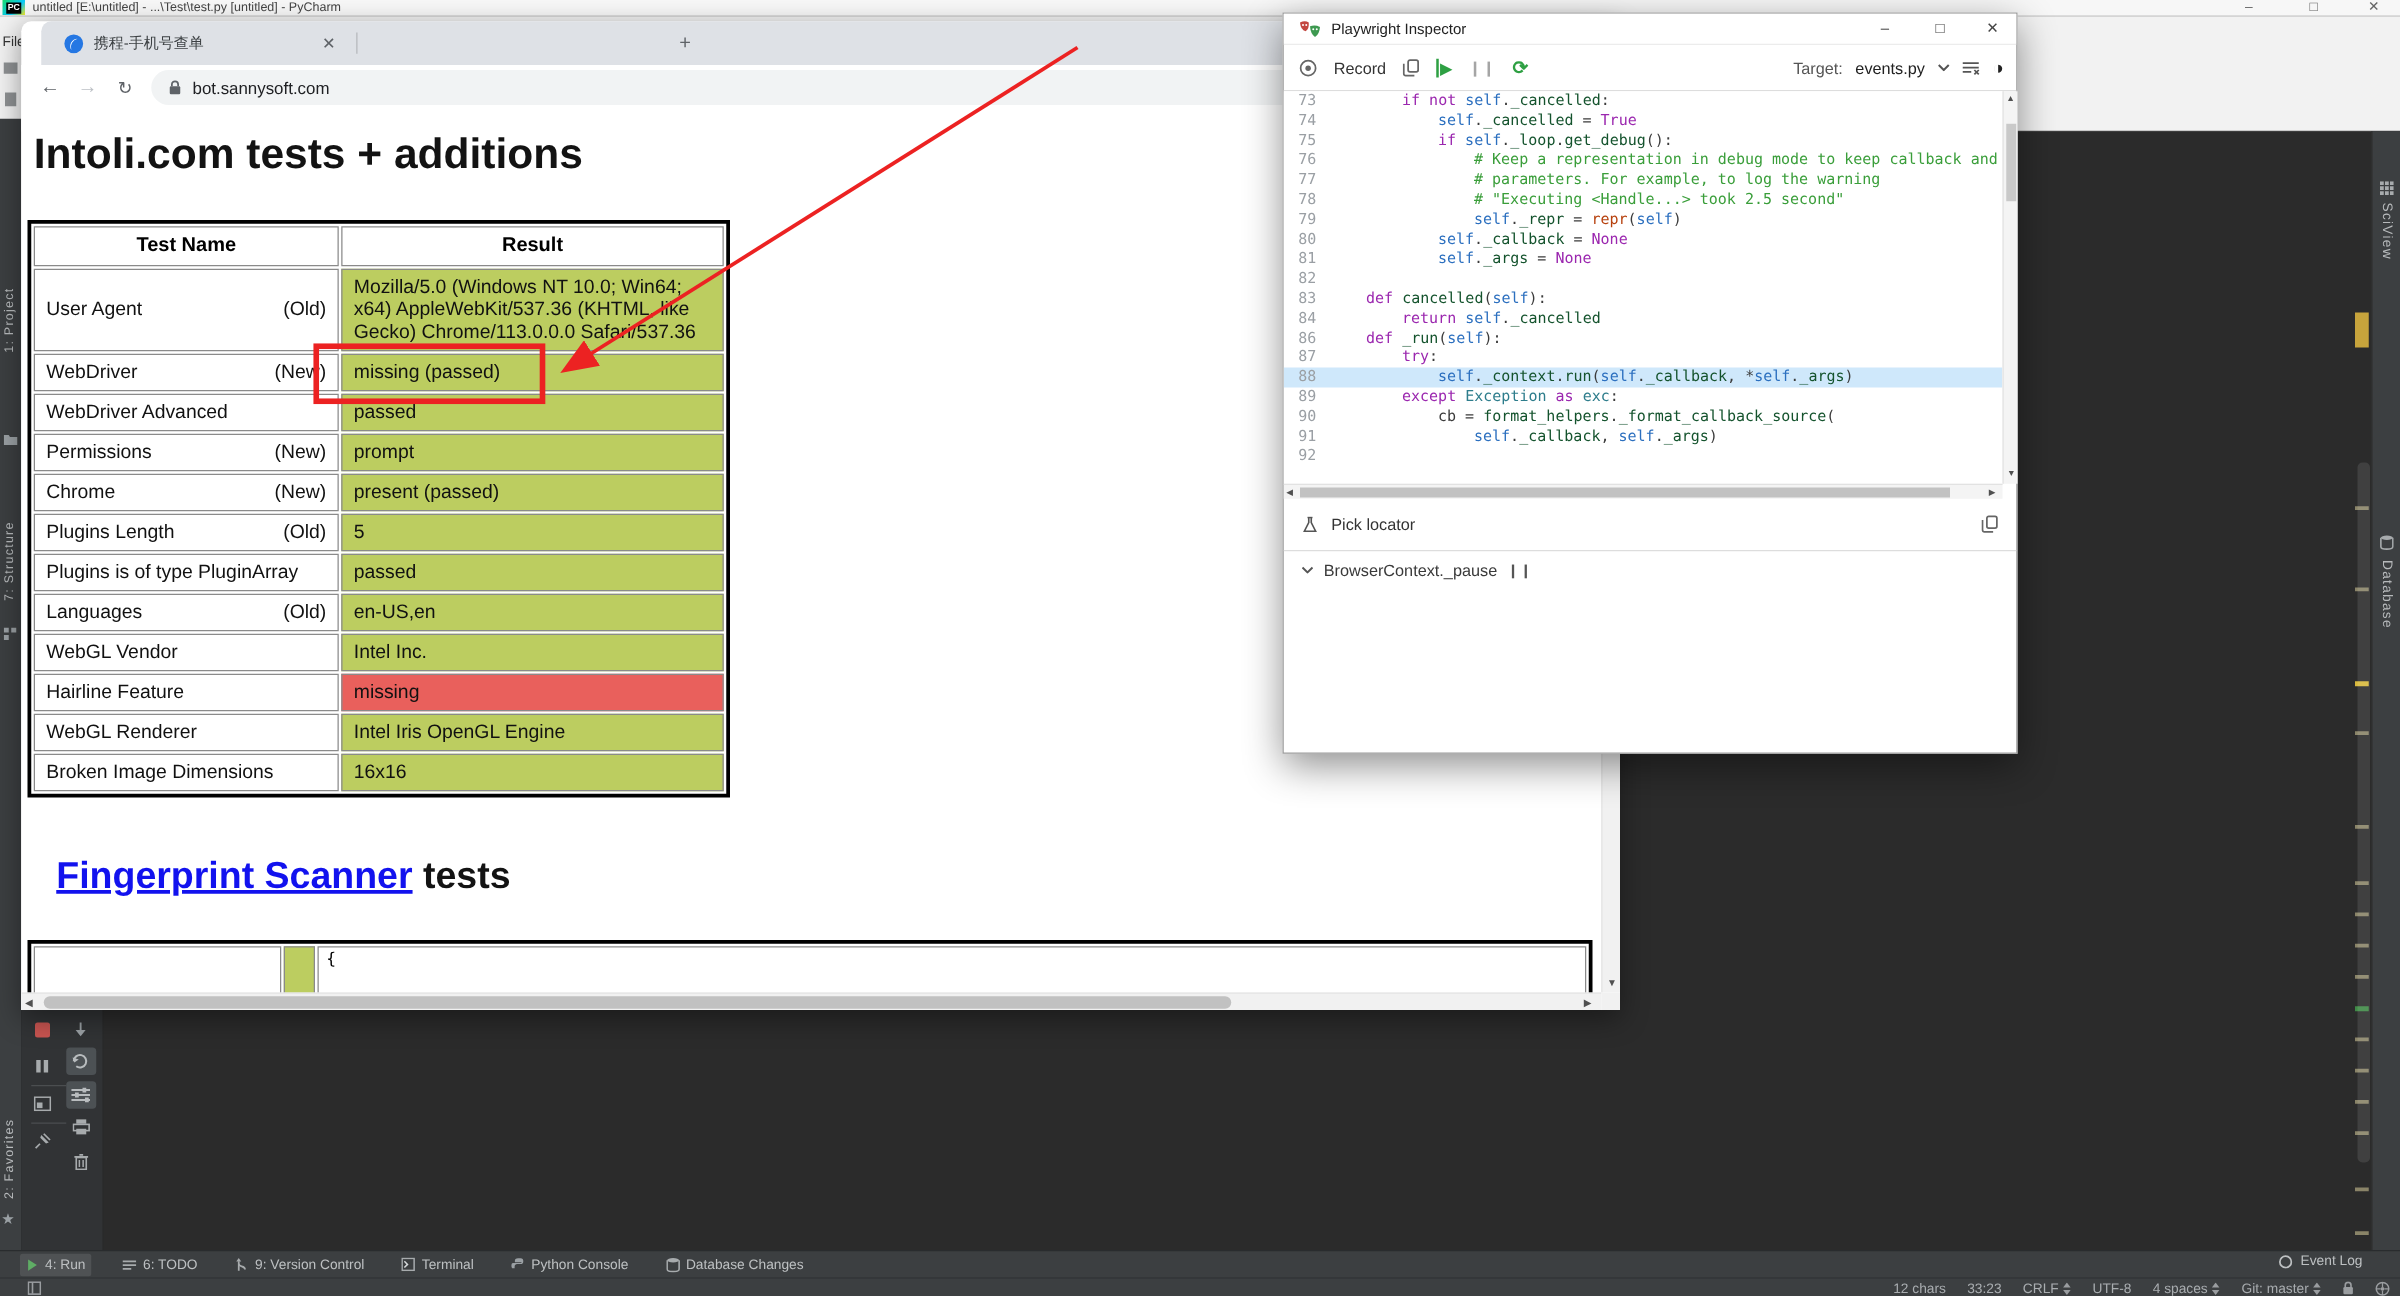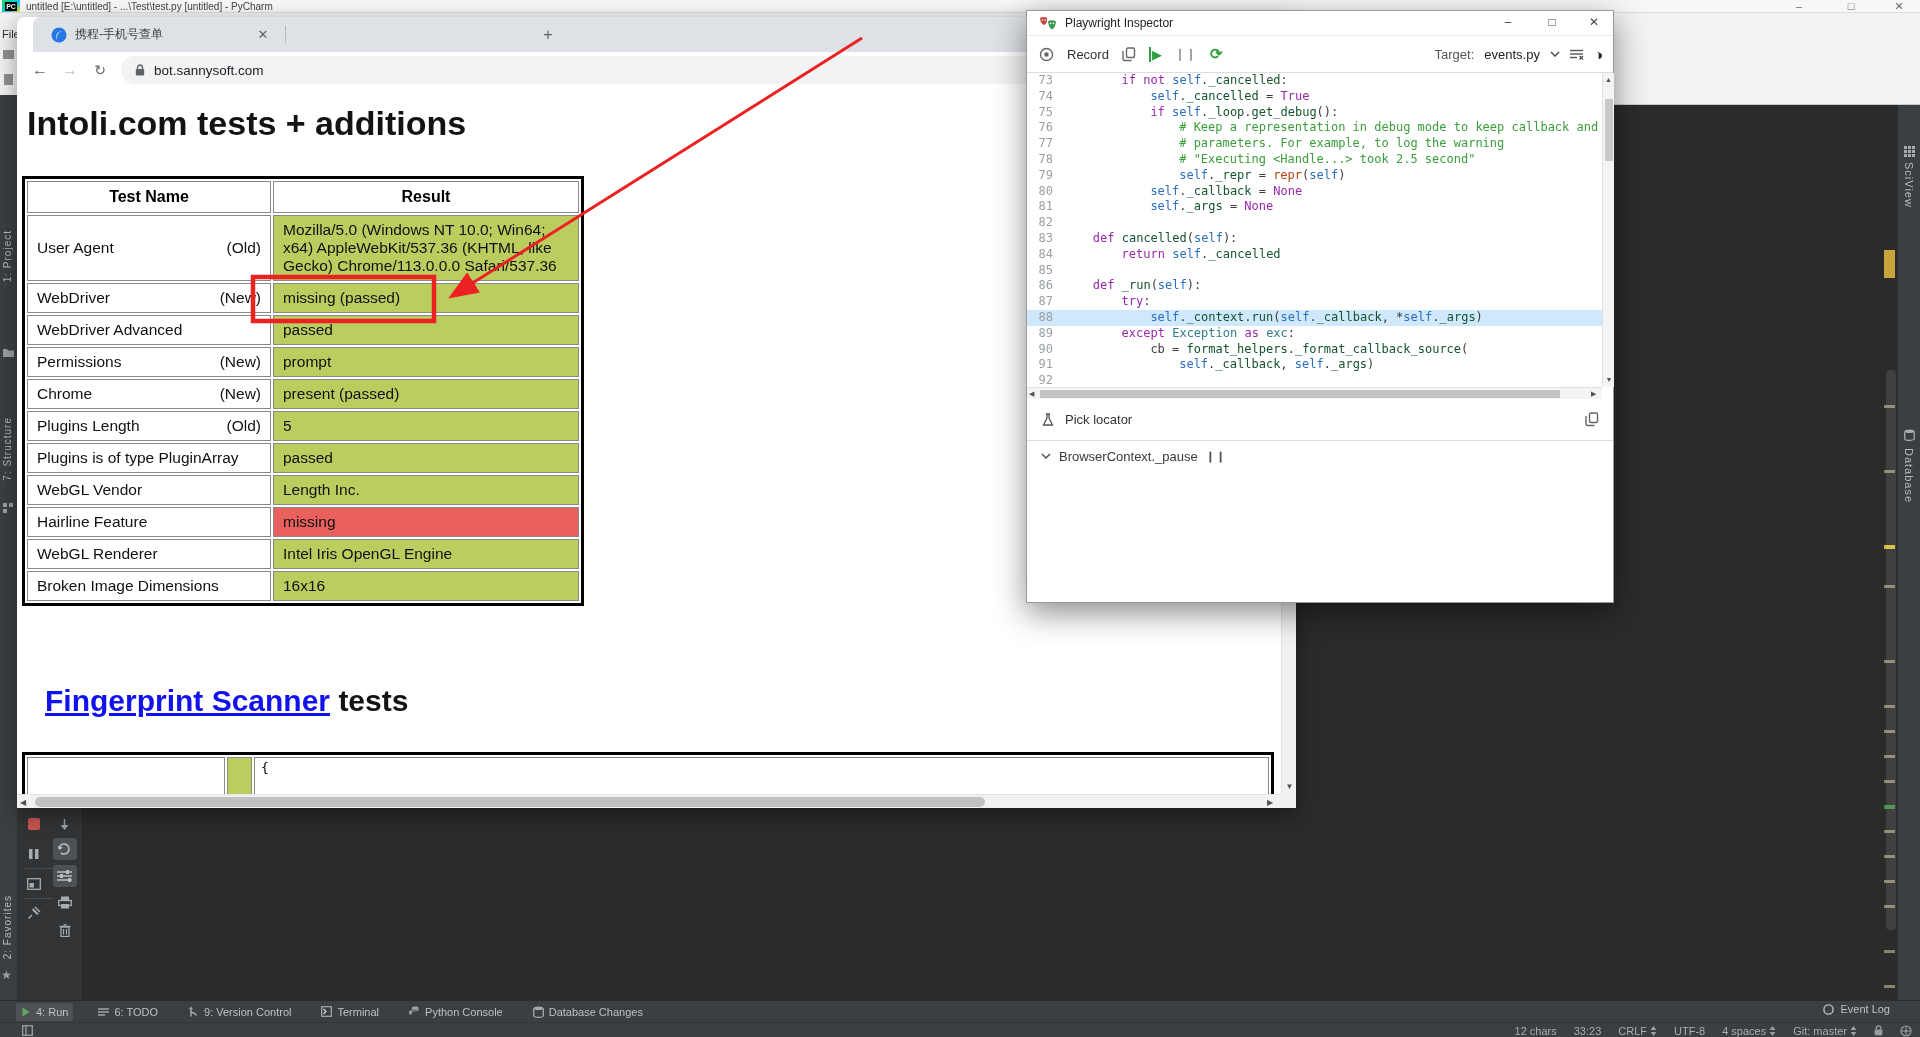--- a/index.html
+++ b/index.html
@@ -656,7 +656,6 @@
         <div class="cl"><span class="ln">82</span><span class="ct" style="padding-left: 0px;"></span></div>
         <div class="cl"><span class="ln">83</span><span class="ct" style="padding-left: 28.8px;"><span class="tk-k">def</span><span class="tk-p"> </span><span class="tk-a">cancelled</span><span class="tk-p">(</span><span class="tk-s">self</span><span class="tk-p">):</span></span></div>
         <div class="cl"><span class="ln">84</span><span class="ct" style="padding-left: 57.6px;"><span class="tk-k">return</span><span class="tk-p"> </span><span class="tk-s">self</span><span class="tk-p">.</span><span class="tk-a">_cancelled</span></span></div>
-        <div class="cl"><span class="ln">85</span><span class="ct" style="padding-left: 0px;"></span></div>
         <div class="cl"><span class="ln">86</span><span class="ct" style="padding-left: 28.8px;"><span class="tk-k">def</span><span class="tk-p"> </span><span class="tk-a">_run</span><span class="tk-p">(</span><span class="tk-s">self</span><span class="tk-p">):</span></span></div>
         <div class="cl"><span class="ln">87</span><span class="ct" style="padding-left: 57.6px;"><span class="tk-k">try</span><span class="tk-p">:</span></span></div>
         <div class="cl hl"><span class="ln">88</span><span class="ct" style="padding-left: 86.4px;"><span class="tk-s">self</span><span class="tk-p">.</span><span class="tk-a">_context</span><span class="tk-p">.</span><span class="tk-a">run</span><span class="tk-p">(</span><span class="tk-s">self</span><span class="tk-p">.</span><span class="tk-a">_callback</span><span class="tk-p">, *</span><span class="tk-s">self</span><span class="tk-p">.</span><span class="tk-a">_args</span><span class="tk-p">)</span></span></div>

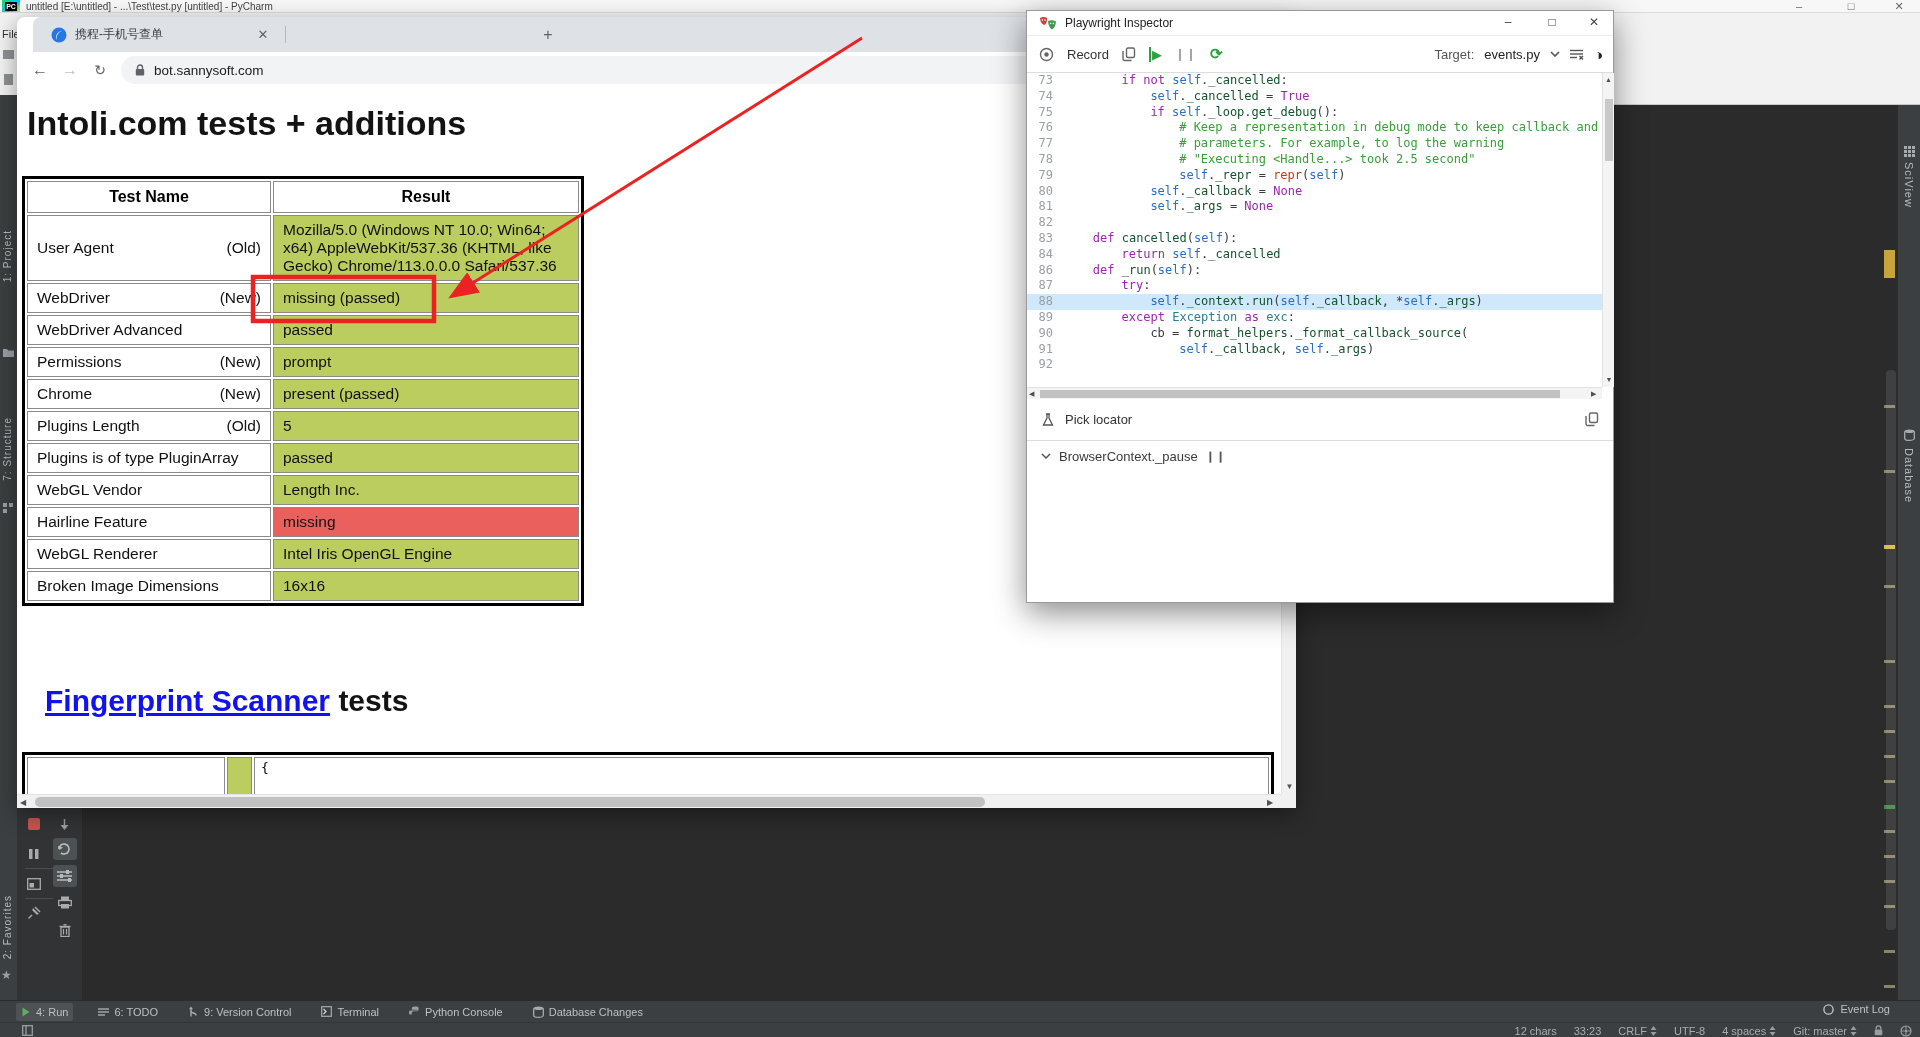--- a/index.html
+++ b/index.html
@@ -512,6 +512,15 @@
             <tr>
               <td class="cell-name">
                 <div class="nw">
+                  <span>Languages</span>
+                  <span>(Old)</span>
+                </div>
+              </td>
+              <td class="res pass">en-US,en</td>
+            </tr>
+            <tr>
+              <td class="cell-name">
+                <div class="nw">
                   <span>WebGL Vendor</span>
                   <span></span>
                 </div>

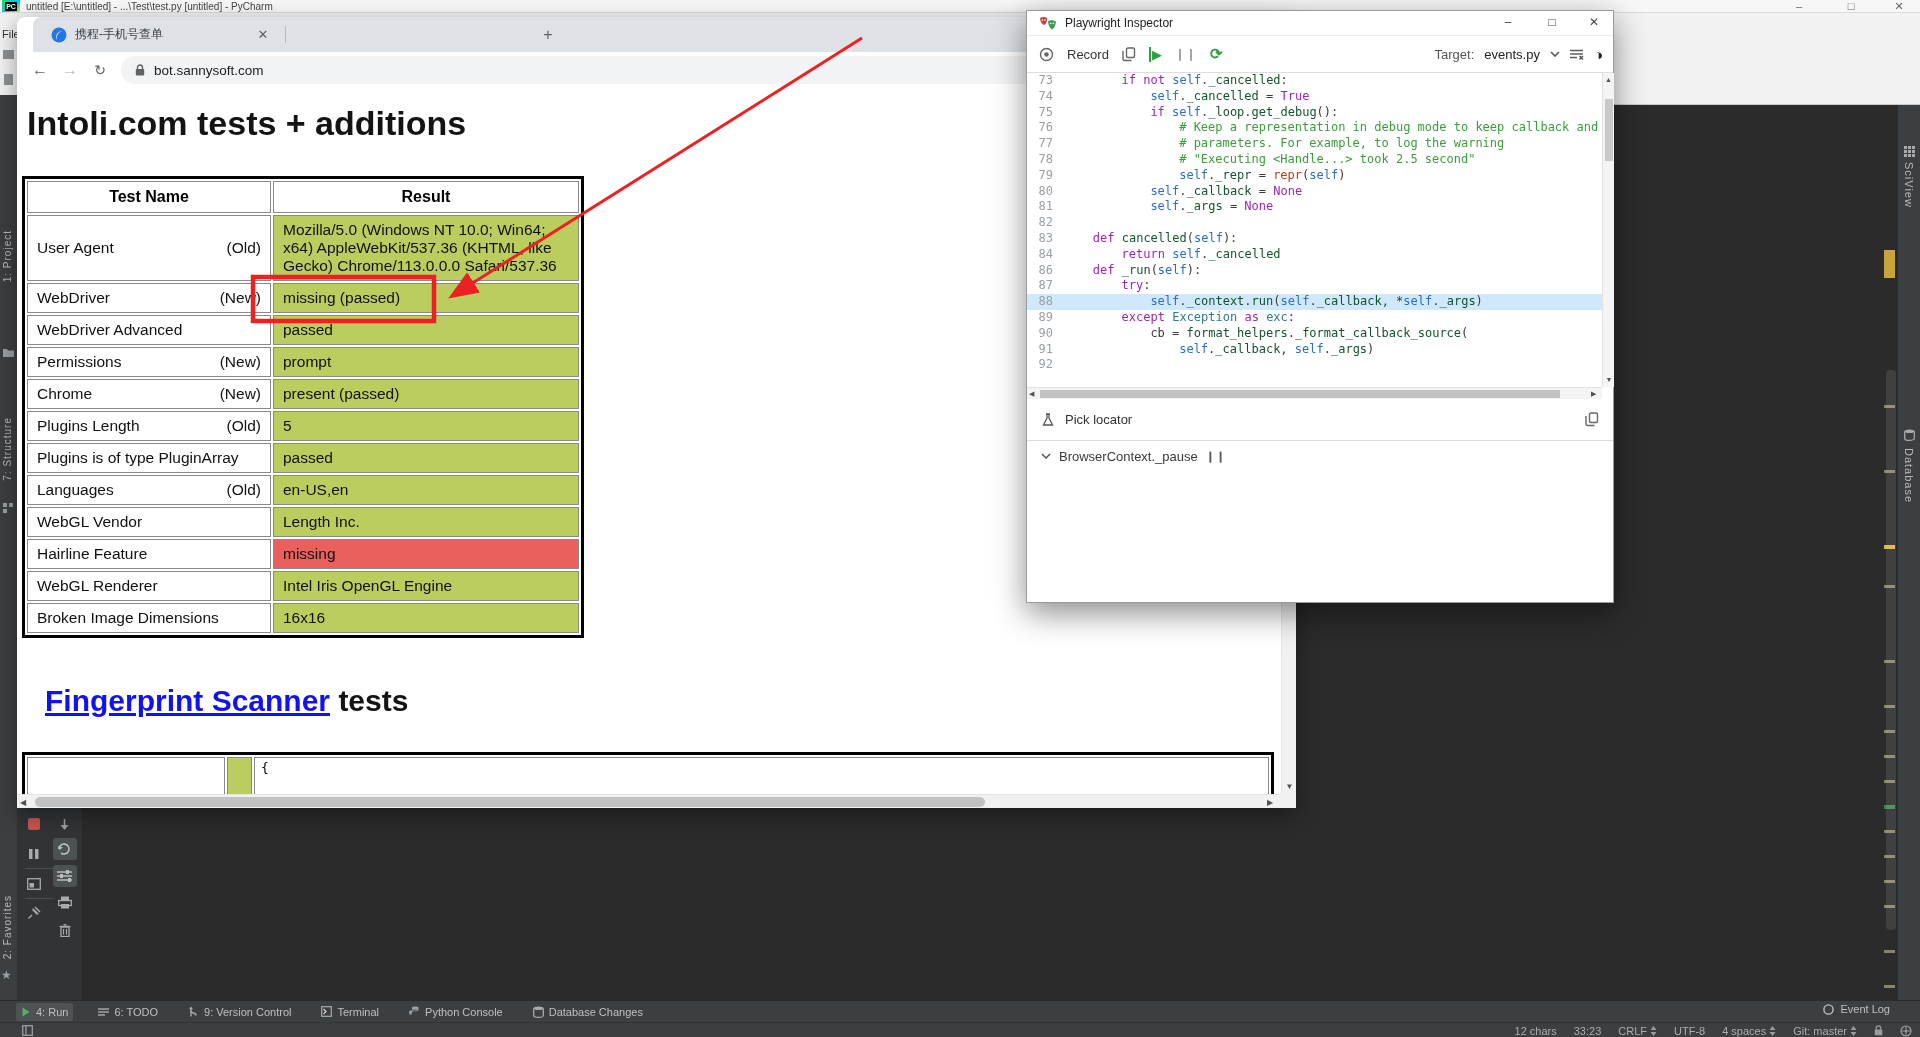--- a/index.html
+++ b/index.html
@@ -525,7 +525,7 @@
                   <span></span>
                 </div>
               </td>
-              <td class="res pass">Length Inc.</td>
+              <td class="res pass">Intel Inc.</td>
             </tr>
             <tr>
               <td class="cell-name">

